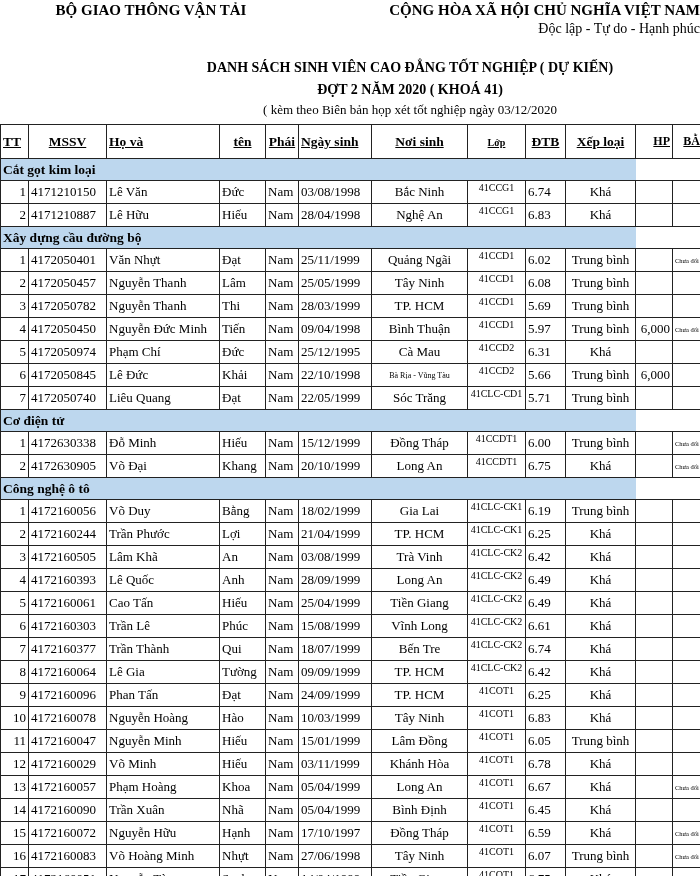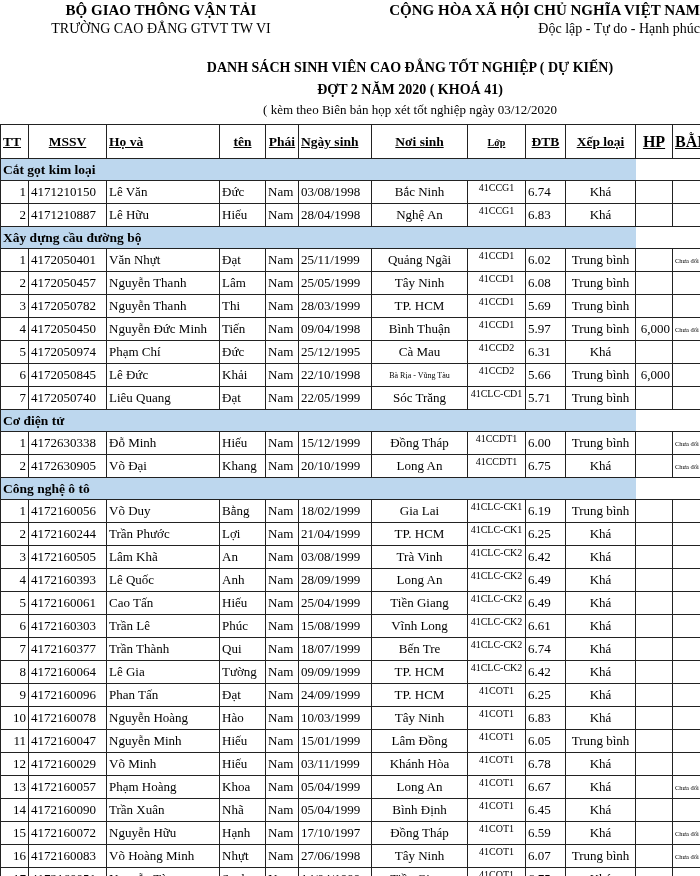--- a/index.html
+++ b/index.html
@@ -4,7 +4,7 @@
   <style>
     html, body { margin: 0; padding: 0; background: #ffffff; }
     body { width: 700px; height: 876px; overflow: hidden; font-family: "Liberation Serif", serif; color: #000; position: relative; }
-    .hdr-left { position: absolute; left: 16px; top: 0; width: 290px; text-align: center; }
+    .hdr-left { position: absolute; left: 6px; top: 0; width: 290px; text-align: center; }
     .hdr-right { position: absolute; left: 290px; top: 0; width: 410px; text-align: right; }
     .hdr-l1 { font-weight: bold; font-size: 15px; line-height: 20px; margin-top: 0px; }
     .hdr-l2 { font-size: 14px; line-height: 18px; }

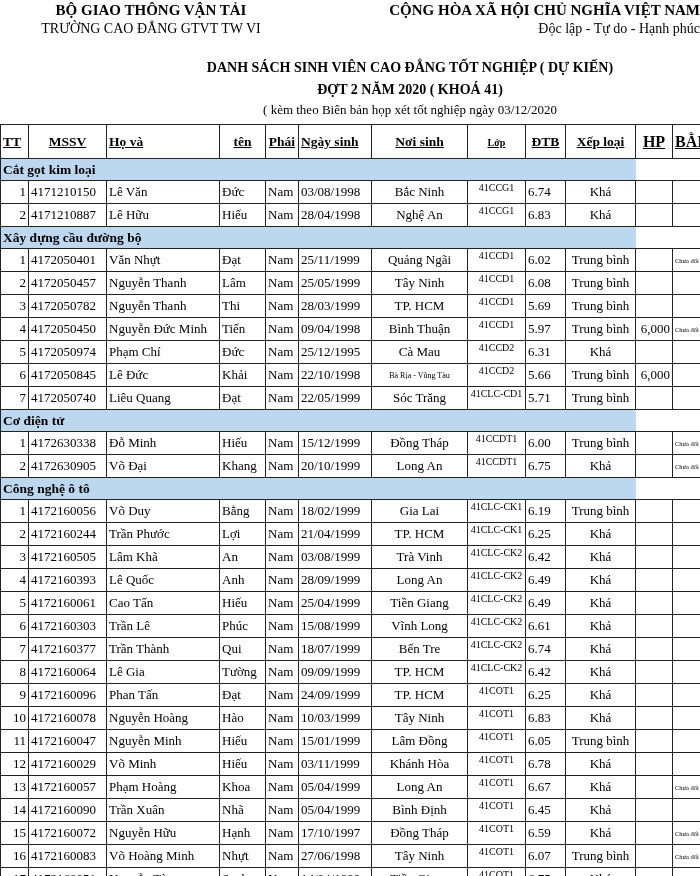--- a/index.html
+++ b/index.html
@@ -31,7 +31,6 @@
 
 <div class="hdr-left">
   <div class="hdr-l1">BỘ GIAO THÔNG VẬN TẢI</div>
-  <div class="hdr-l2">TRƯỜNG CAO ĐẲNG GTVT TW VI</div>
 </div>
 <div class="hdr-right">
   <div class="hdr-l1">CỘNG HÒA XÃ HỘI CHỦ NGHĨA VIỆT NAM</div>

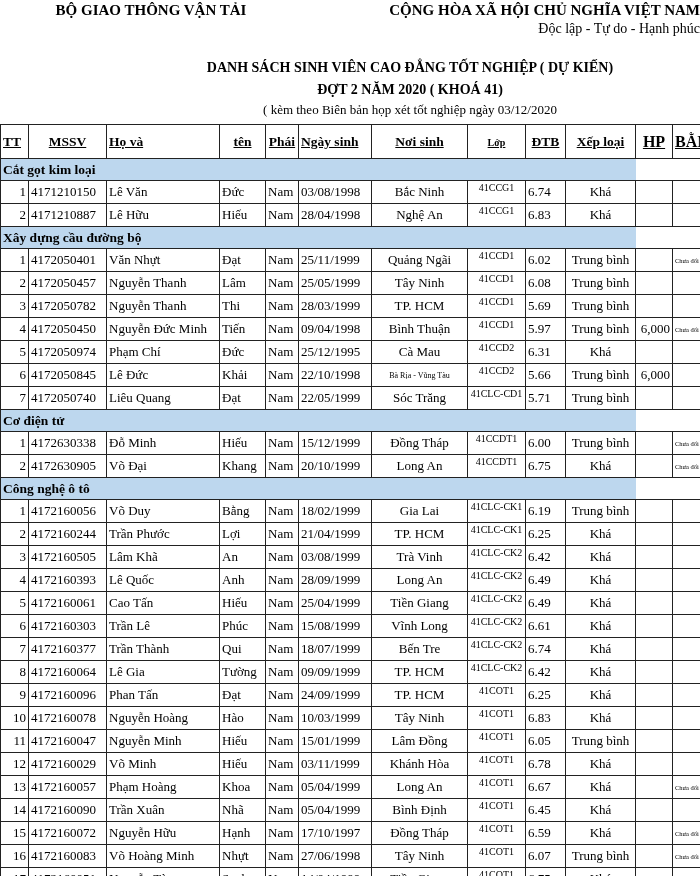--- a/index.html
+++ b/index.html
@@ -15,7 +15,7 @@
     table { position: absolute; left: 0; top: 124px; border-collapse: collapse; table-layout: fixed; width: 700px; }
     td, th { border: 1.5px solid #222; padding: 0 2px; font-size: 13px; height: 21px; white-space: nowrap; overflow: hidden; }
     th { font-weight: bold; height: 32px; font-size: 13.5px; text-decoration: underline; }
-    th.small { font-size: 16px; }
+    th.small { font-size: 12px; text-align: right; }
     th.lop { font-size: 10px; font-weight: bold; }
     .sec td.sec-label { background: #bdd7ee; font-weight: bold; font-size: 13.5px; border-left: 1.5px solid #222; border-right: none; }
     .sec td.sec-empty { background: #fff; border-left: none; }

